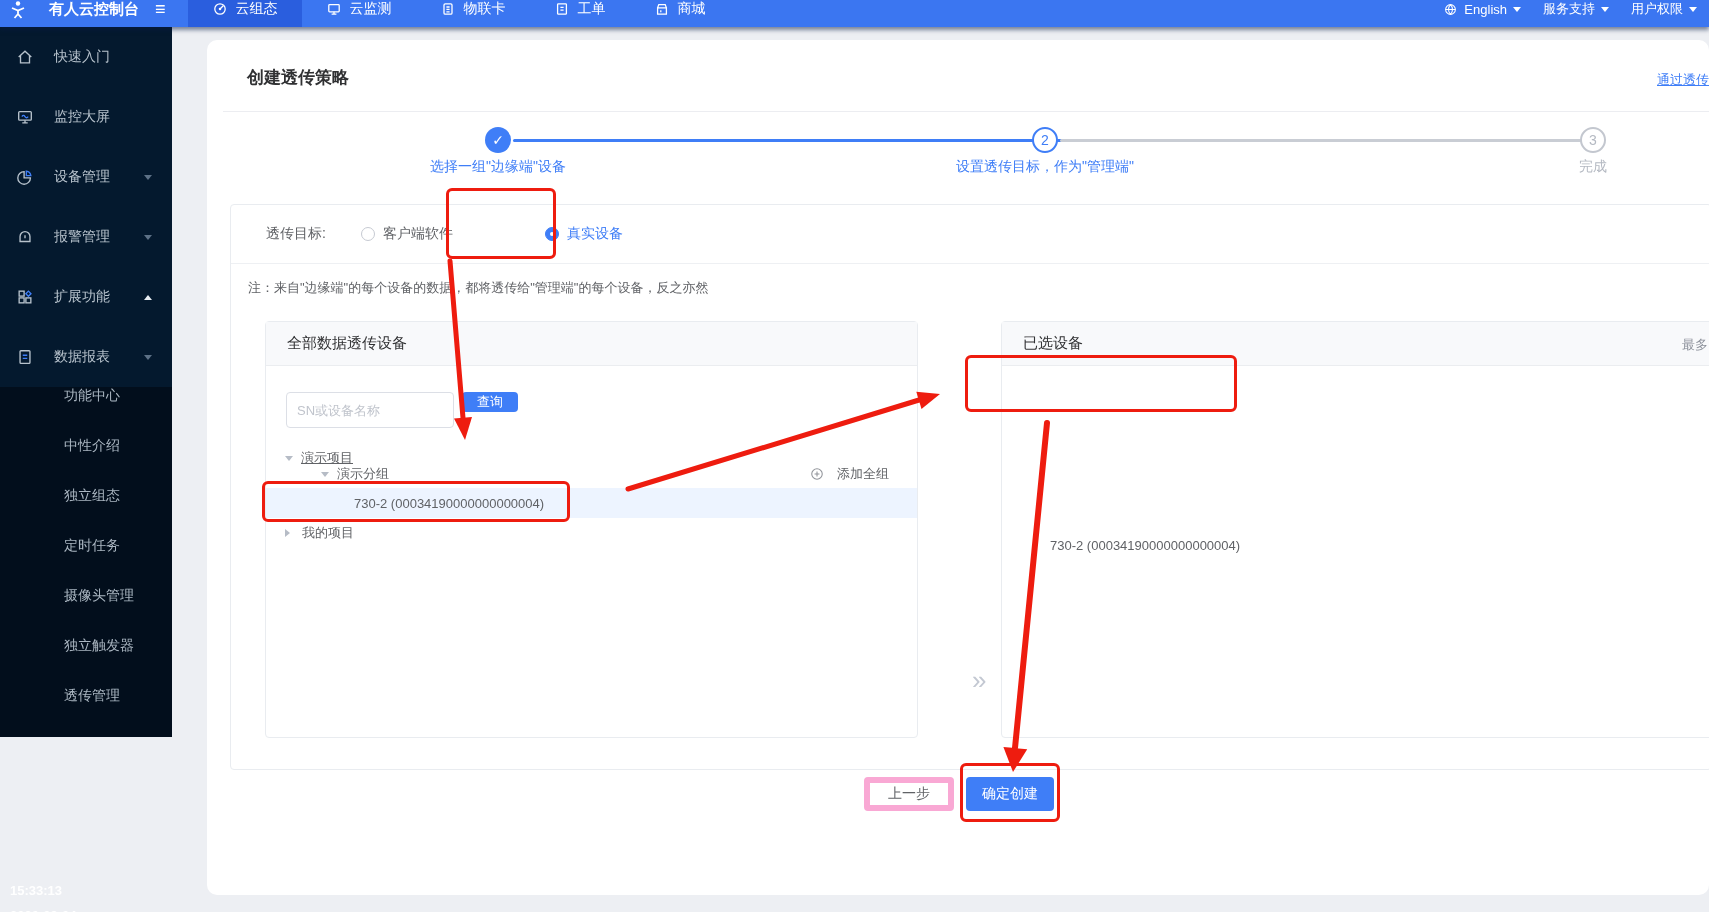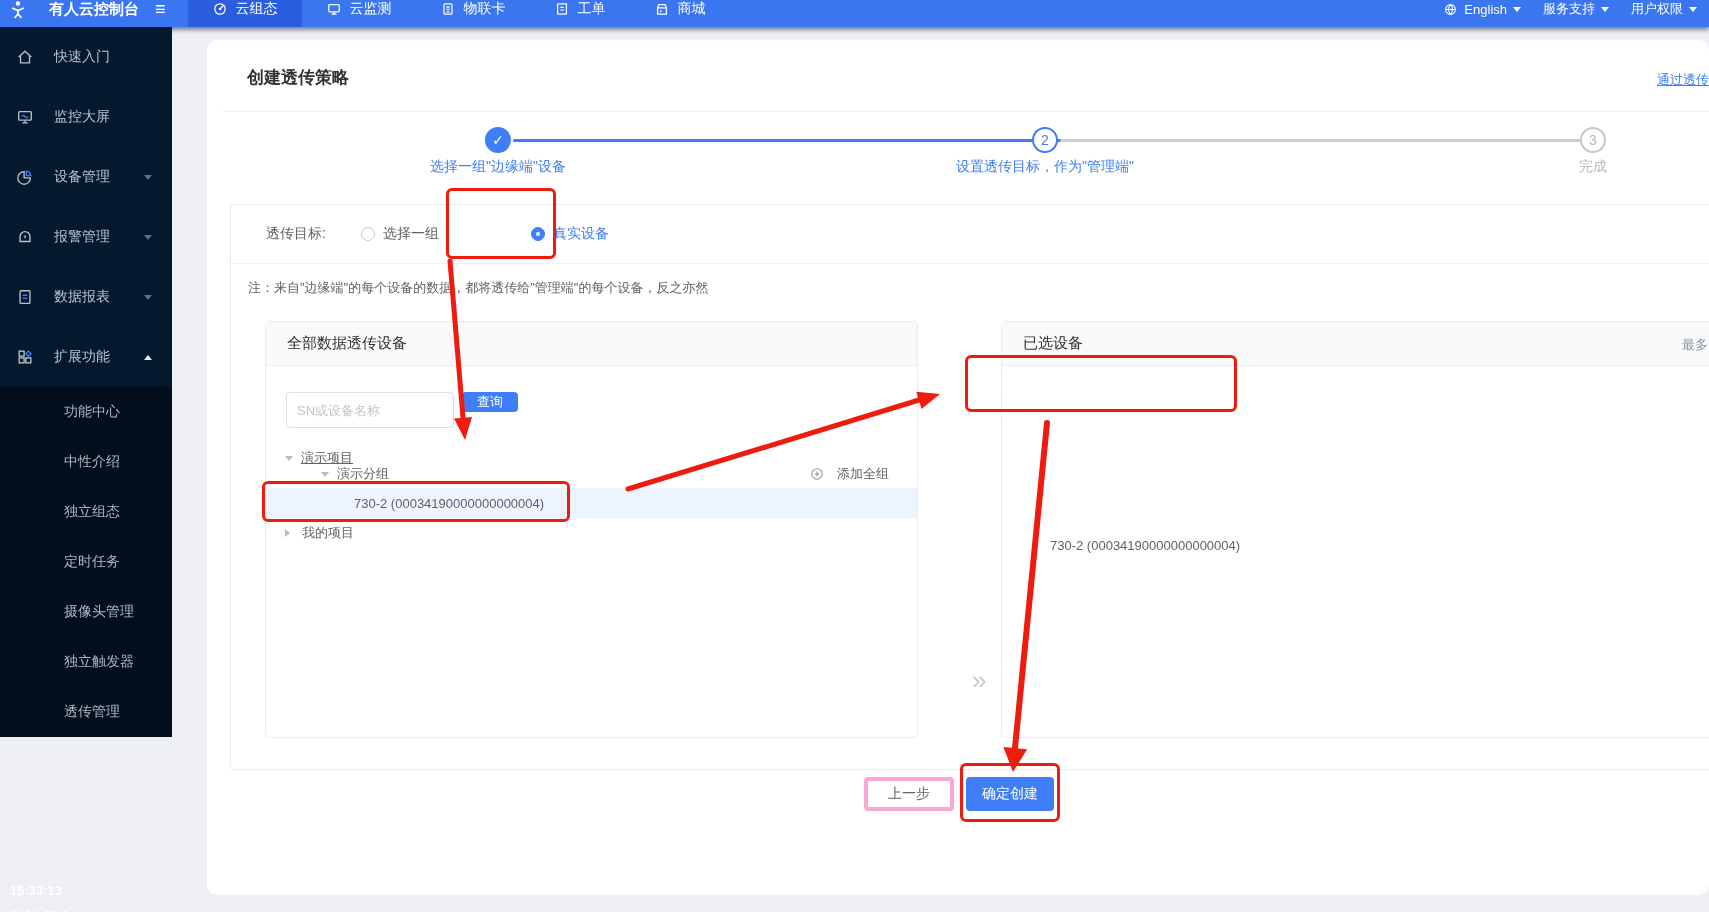--- a/index.html
+++ b/index.html
@@ -256,7 +256,7 @@
     <div id="radio-row">
       <span class="cap">透传目标:</span>
       <span class="radio" style="margin-left:35px;"></span>
-      <span class="radio-lbl">选择一组</span>
+      <span class="radio-lbl">客户端软件</span>
       <span class="radio checked" style="margin-left:92px;"></span>
       <span class="radio-lbl sel">真实设备</span>
     </div>

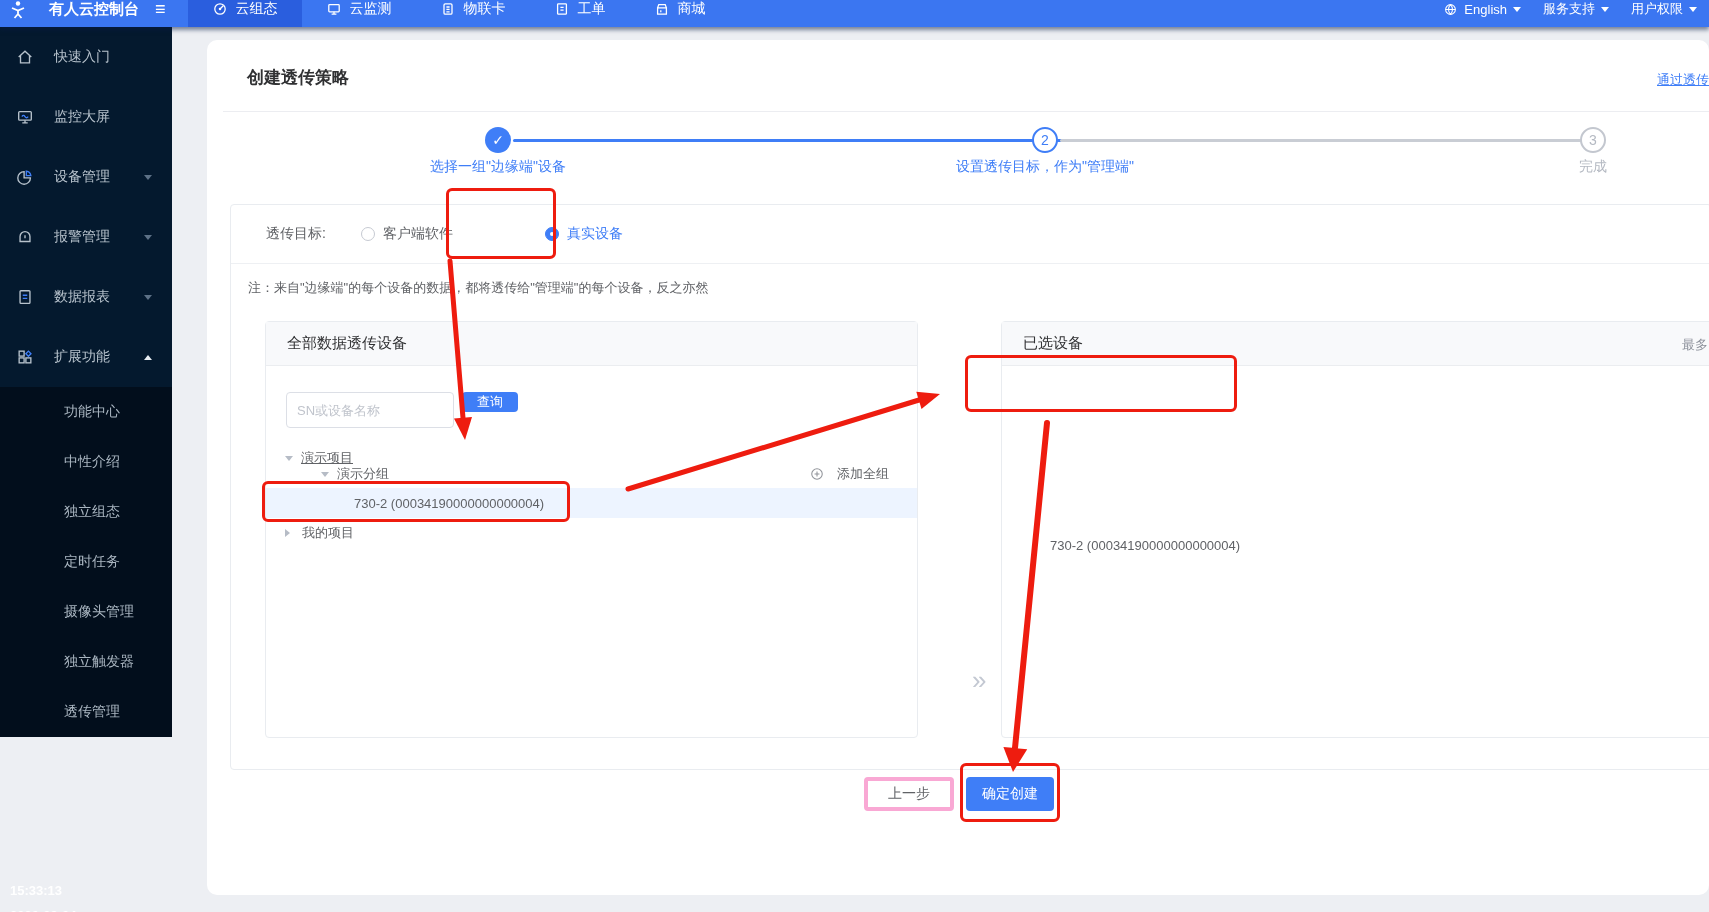--- a/index.html
+++ b/index.html
@@ -192,14 +192,6 @@
   </div>
   <div class="side-item">
     <svg class="ic" width="18" height="18" viewBox="0 0 20 20" fill="none" stroke="#b7c2cc" stroke-width="1.5">
-      <rect x="4.5" y="3" width="11" height="14" rx="1"></rect>
-        <path d="M7.5 8 h5 M7.5 11.5 h5" stroke="#3f7ef7"></path>
-    </svg>
-    <span class="lbl">数据报表</span>
-    <span class="caret-down-g"></span>
-  </div>
-  <div class="side-item">
-    <svg class="ic" width="18" height="18" viewBox="0 0 20 20" fill="none" stroke="#b7c2cc" stroke-width="1.5">
       <rect x="3.5" y="3.5" width="5.5" height="5.5"></rect>
         <rect x="3.5" y="11" width="5.5" height="5.5"></rect>
         <rect x="11" y="11" width="5.5" height="5.5"></rect>
@@ -207,6 +199,14 @@
     </svg>
     <span class="lbl">扩展功能</span>
     <span class="caret-up-w"></span>
+  </div>
+  <div class="side-item">
+    <svg class="ic" width="18" height="18" viewBox="0 0 20 20" fill="none" stroke="#b7c2cc" stroke-width="1.5">
+      <rect x="4.5" y="3" width="11" height="14" rx="1"></rect>
+        <path d="M7.5 8 h5 M7.5 11.5 h5" stroke="#3f7ef7"></path>
+    </svg>
+    <span class="lbl">数据报表</span>
+    <span class="caret-down-g"></span>
   </div>
   <div id="submenu">
     <div class="sub-item">

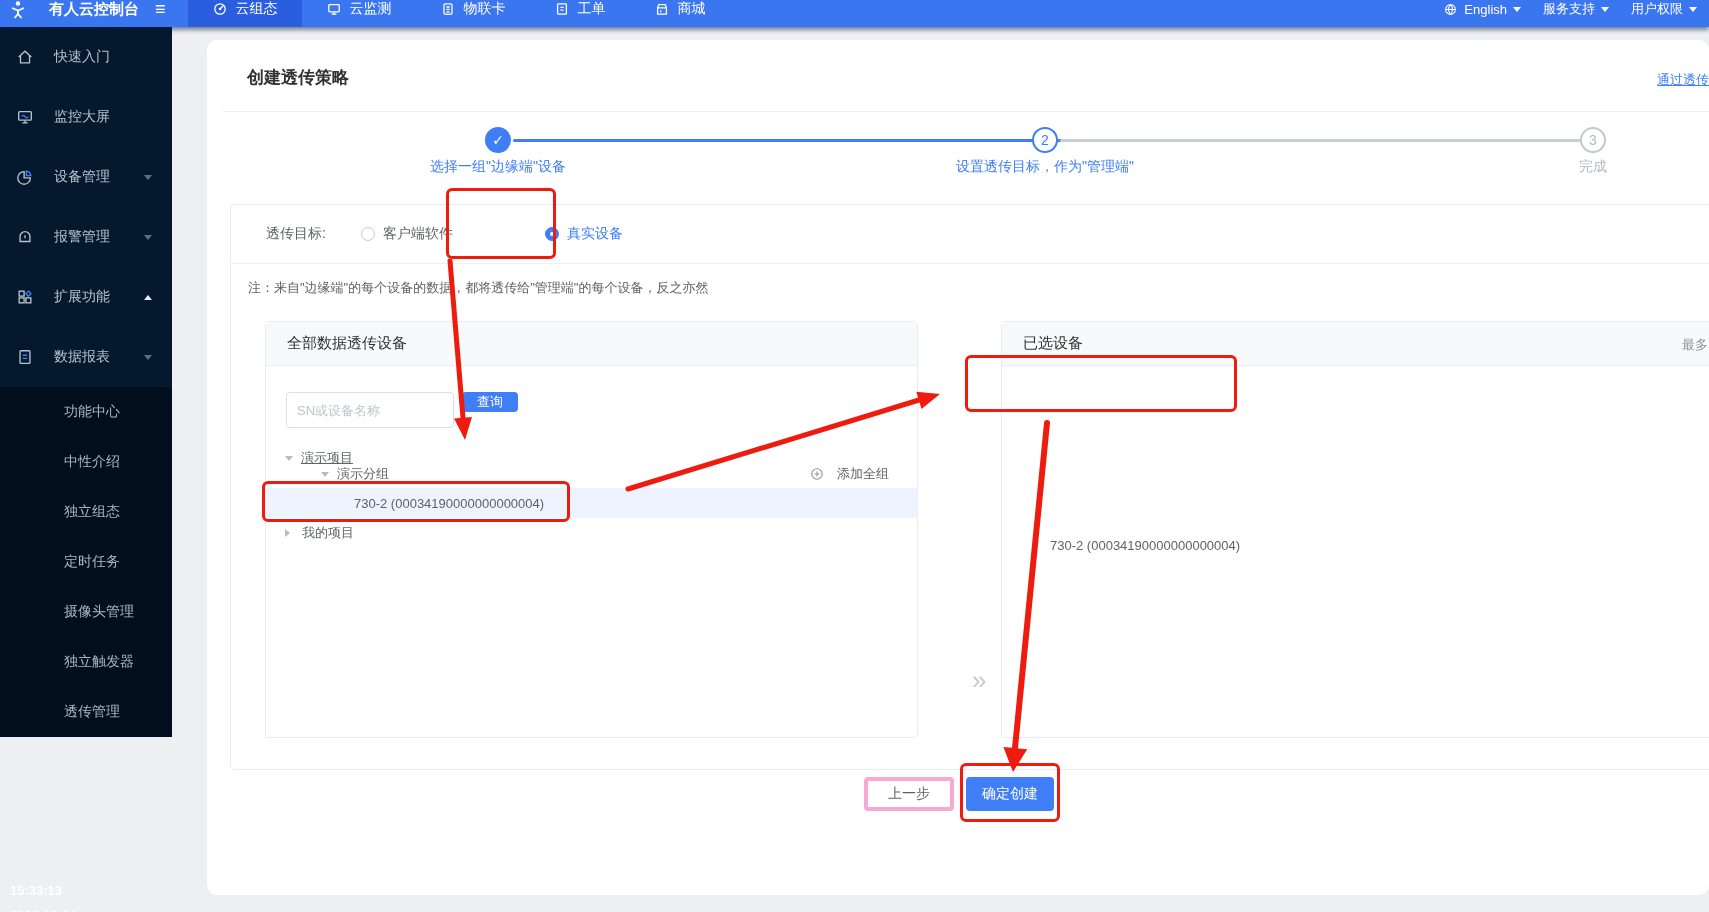--- a/index.html
+++ b/index.html
@@ -26,7 +26,7 @@
   .caret-down-g { width:0; height:0; border:4px solid transparent; border-top:5px solid #5d7186; margin-top:4px; }
   .caret-up-w { width:0; height:0; border:4px solid transparent; border-bottom:5px solid #e8edf2; margin-bottom:4px; }
   #submenu { background:#020e1c; }
-  .sub-item { height:50px; display:flex; align-items:center; padding-left:64px; color:#aab6c1; font-size:14px; cursor:pointer; }
+  .sub-item { height:50px; display:flex; align-items:flex-start; padding-left:64px; color:#aab6c1; font-size:14px; cursor:pointer; }
   #side-footer { position:absolute; left:10px; top:836px; color:#fff; }
   #side-footer .t1 { font-size:13px; font-weight:bold; margin-top:20px; }
   #side-footer .t2 { font-size:13px; font-weight:bold; margin-top:10px; }

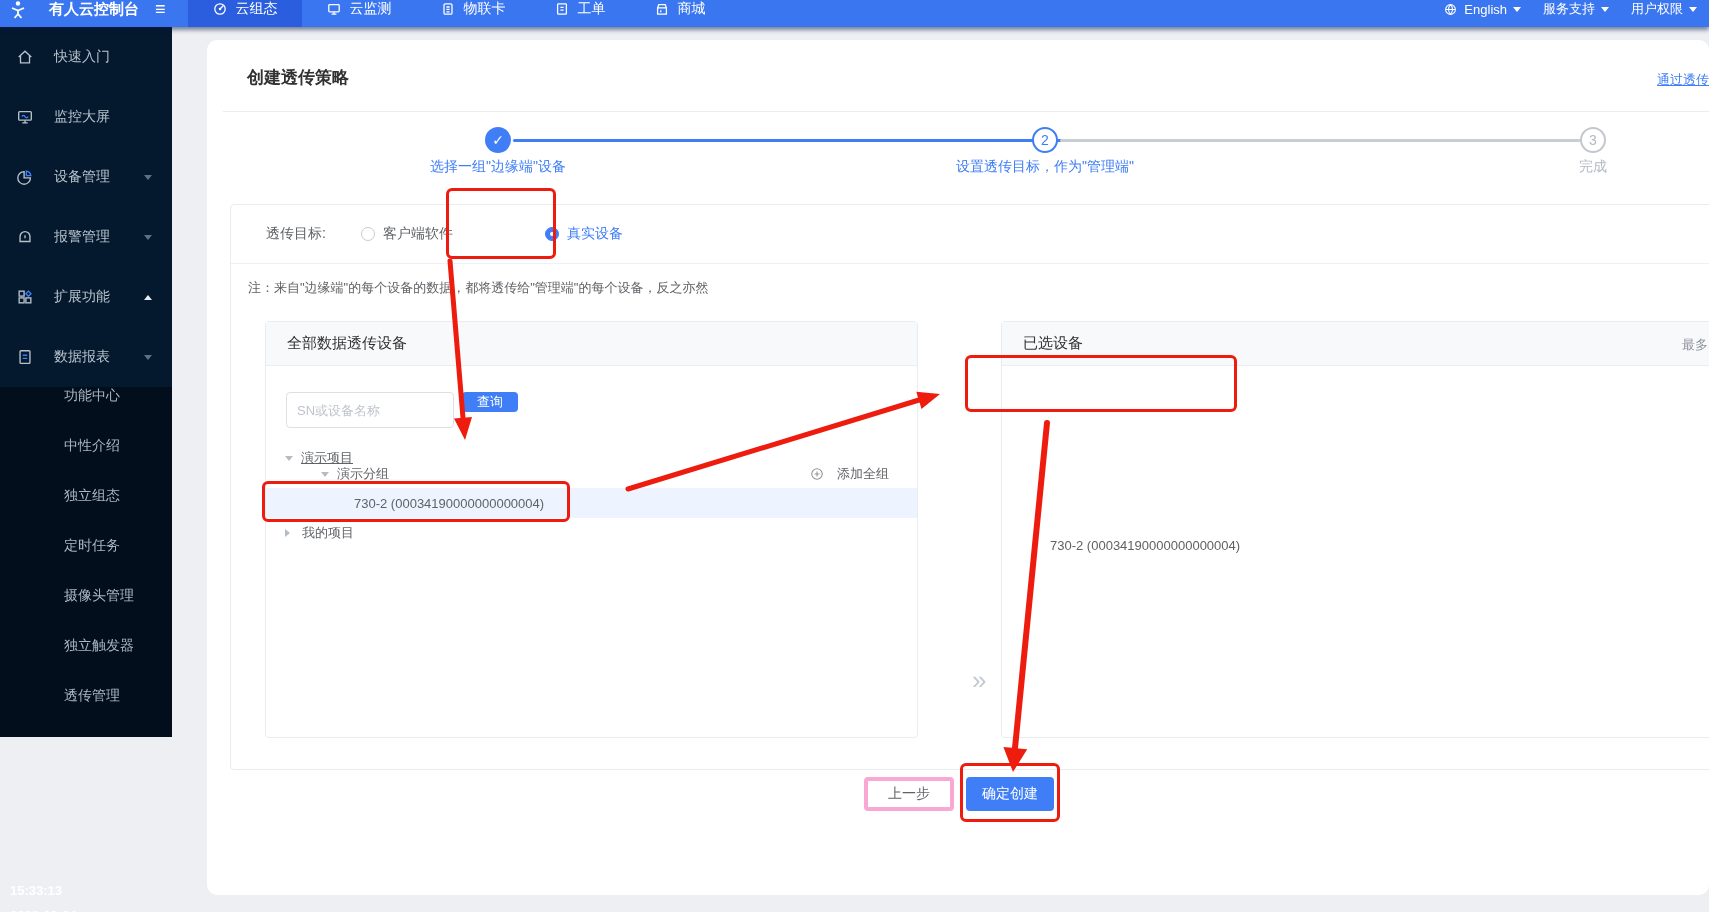--- a/index.html
+++ b/index.html
@@ -78,7 +78,7 @@
   #rp-item { position:absolute; left:48px; top:216px; font-size:13px; color:#606266; white-space:nowrap; }
 
   .btm-btn { position:absolute; top:737px; height:34px; border-radius:4px; font-size:14px; cursor:pointer; font-family:inherit; }
-  #btn-prev { left:657px; width:90px; background:#fff; border:4px solid #f9a8d4; color:#606266; }
+  #btn-prev { left:657px; width:90px; background:#fff; border:6px solid #f9a8d4; color:#606266; }
   #btn-submit { left:759px; width:88px; background:#3f7ef7; border:none; color:#fff; }
 
   

